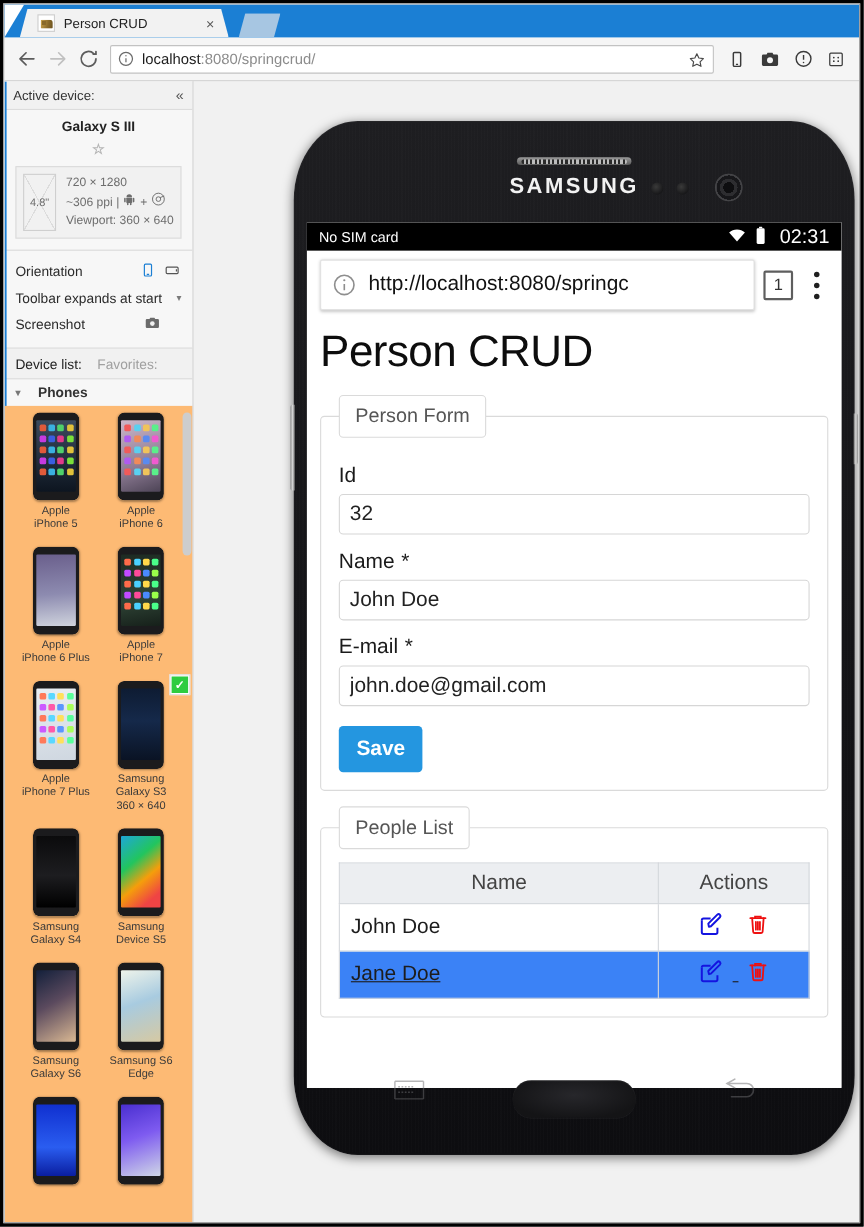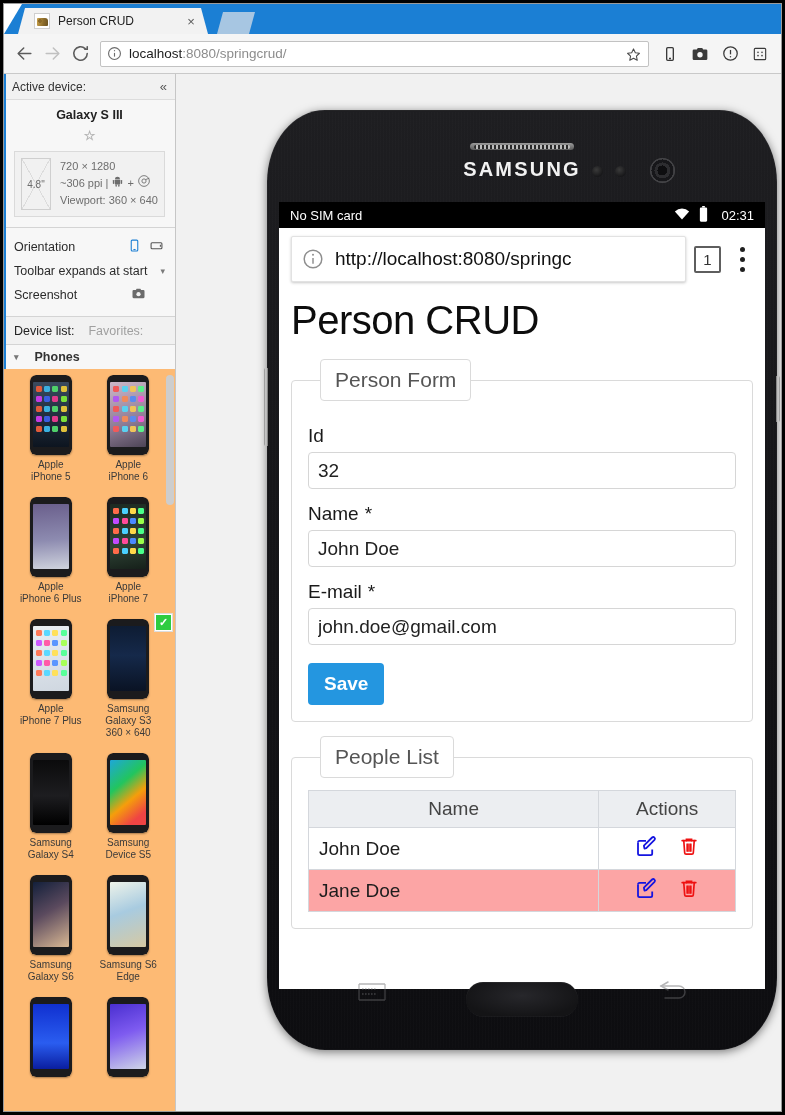--- a/index.html
+++ b/index.html
@@ -376,7 +376,7 @@
   }
   .statusbar .sim { flex: 1; }
   .statusbar .sb-icons { display: flex; align-items: center; gap: 9px; }
-  .statusbar .clock { font-size: 13px; margin-left: 4px; }
+  .statusbar .clock { font-size: 18px; margin-left: 4px; }
 
   .chrome-mobile-bar {
     height: 62px;

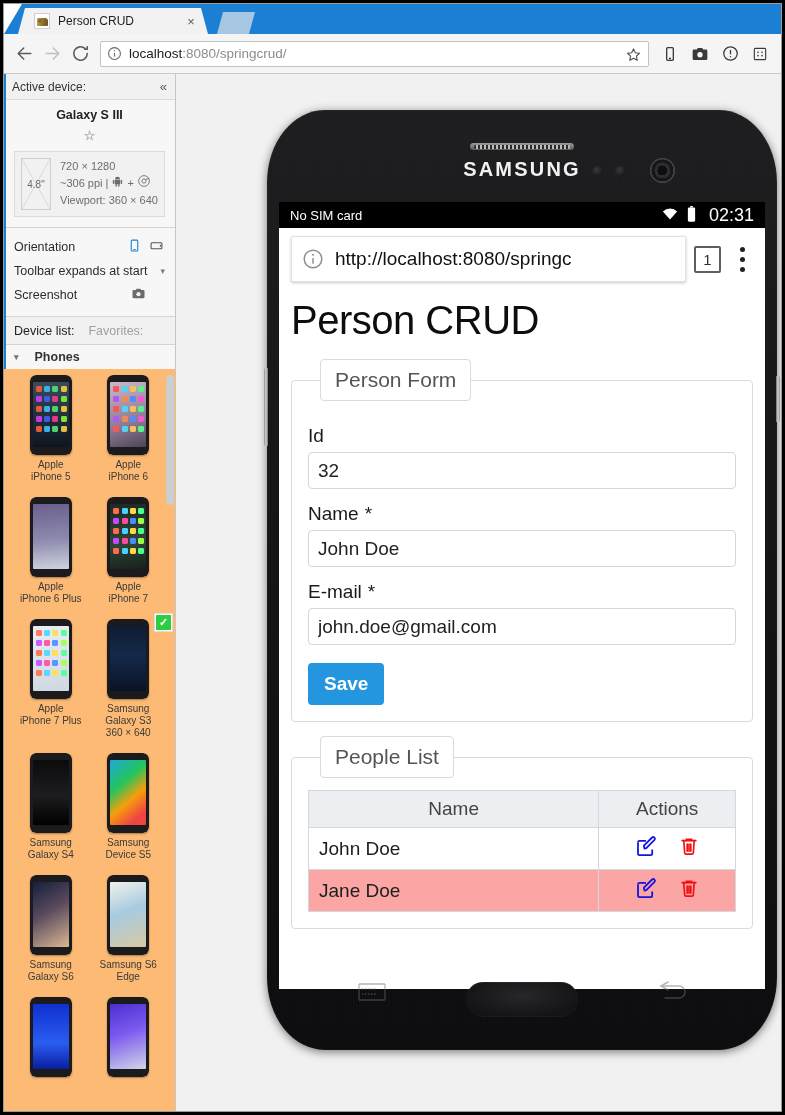--- a/index.html
+++ b/index.html
@@ -456,10 +456,9 @@
     border: 1px solid #dadada;
     border-radius: 4px;
     background: #fff;
-    font-size: 21px;
+    font-size: 18px;
     color: #555;
     padding: 8px 14px;
-    margin-left: 12px;
     width: auto;
   }
   .form-label {

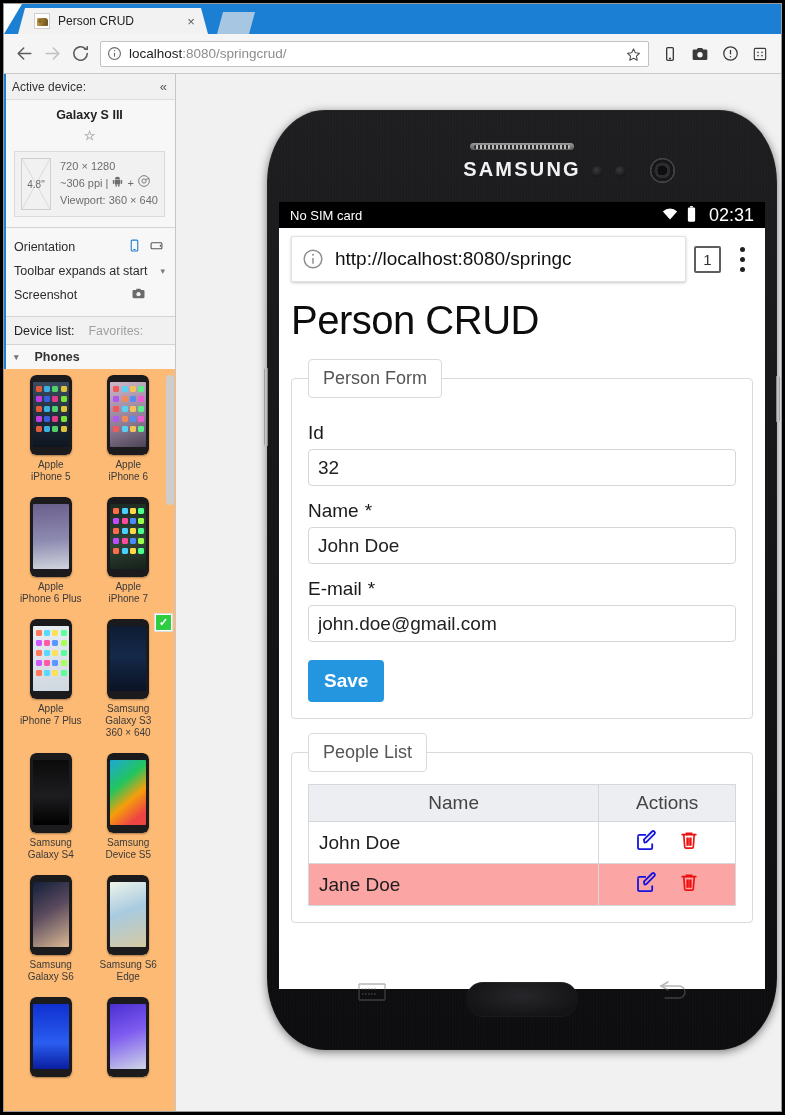--- a/index.html
+++ b/index.html
@@ -502,7 +502,7 @@
     color: #1d1d1d;
   }
   table.people tr.odd td { background: #fff; }
-  table.people tr.even td { background: #fca5a5; }
+  table.people tr.even td { background: #3b82f6; text-decoration: underline; }
   td.actions { text-align: center; white-space: nowrap; }
   td.actions span { display: inline-block; margin: 0 7px; cursor: pointer; vertical-align: middle; }
 </style>

